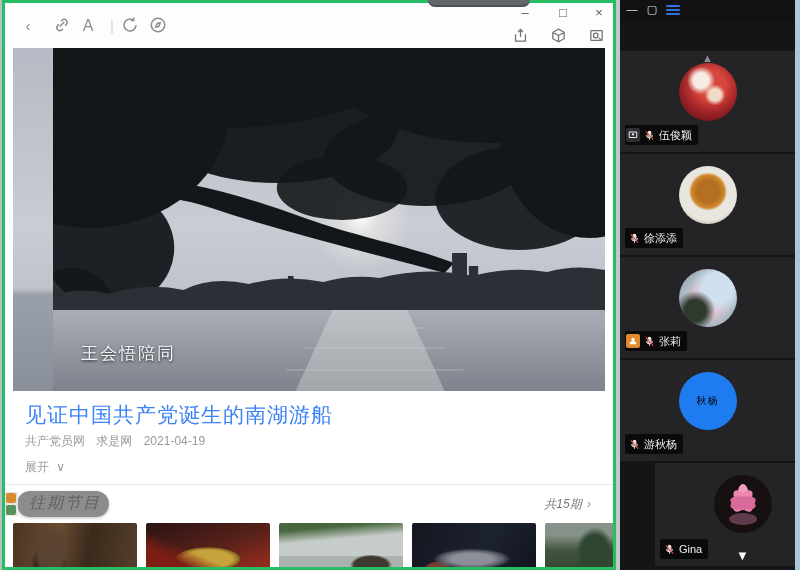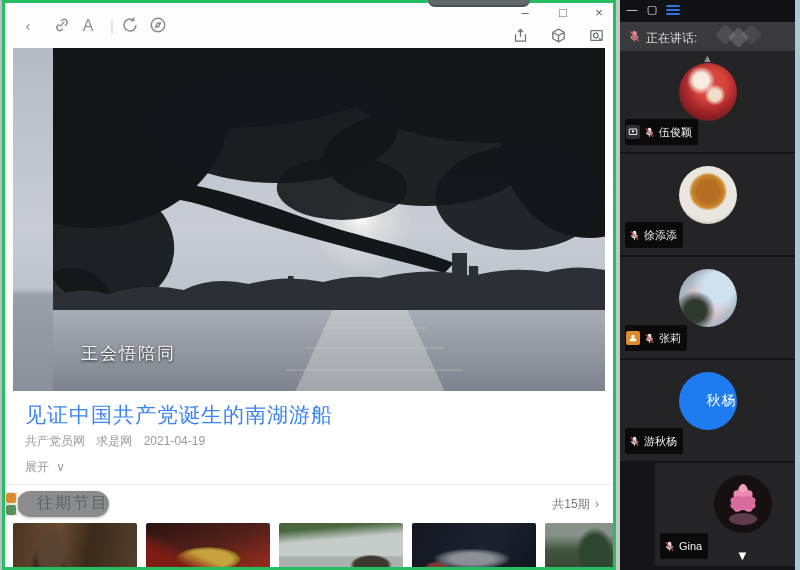--- a/index.html
+++ b/index.html
@@ -256,21 +256,6 @@
       </div>
   </div>
 
-  <div class="speaking-row">
-    <svg style="position:absolute;left:8px;top:8px;" width="13" height="13" viewBox="0 0 24 24">
-      <g fill="none" stroke="#d89096" stroke-width="2.4">
-        <rect x="9" y="3" width="6" height="11" rx="3" fill="#d89096"></rect>
-        <path d="M6 11 a6 6 0 0 0 12 0 M12 17 v4"></path>
-        <line x1="4" y1="3" x2="20" y2="21" stroke="#c4555c"></line>
-      </g>
-    </svg>
-    <div class="speaking-label">正在讲话:</div>
-    <div class="ghost-logo">
-      <i class="g1"></i>
-        <i class="g2"></i>
-        <i class="g3"></i>
-    </div>
-  </div>
 
   <div class="tiles">
 

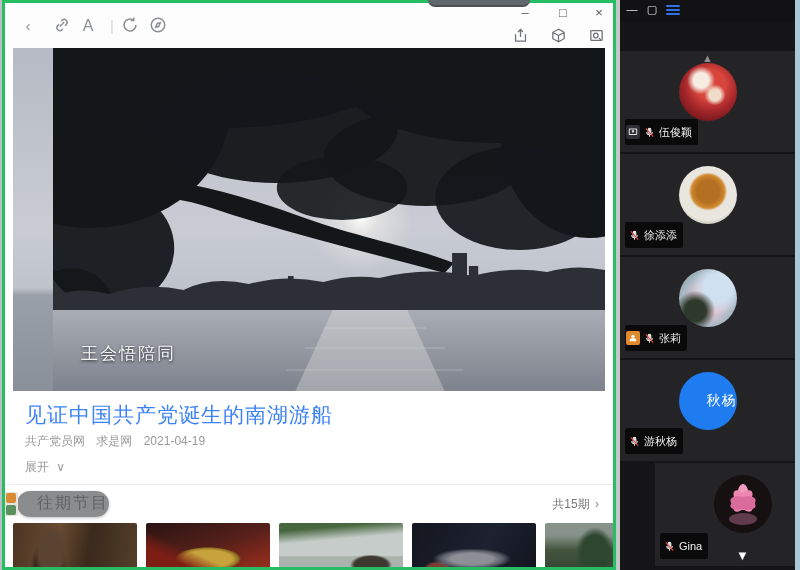--- a/index.html
+++ b/index.html
@@ -99,7 +99,7 @@
   .av-lotus { background:#171011; }
   .av-lotus svg { display:block; width:100%; height:100%; }
 
-  .name-bar { position:absolute; left:5px; bottom:7px; height:26px; background:rgba(0,0,0,.72);
+  .name-bar { position:absolute; left:5px; bottom:7px; height:20px; background:rgba(0,0,0,.72);
       border-radius:2px; display:flex; align-items:center; padding:0 6px 0 4px; gap:4px; }
   .name-bar .nm { color:#f0f0f0; font-size:11px; white-space:nowrap; }
   .badge { width:14px; height:14px; border-radius:2px; flex:0 0 auto; display:flex; align-items:center; justify-content:center; }

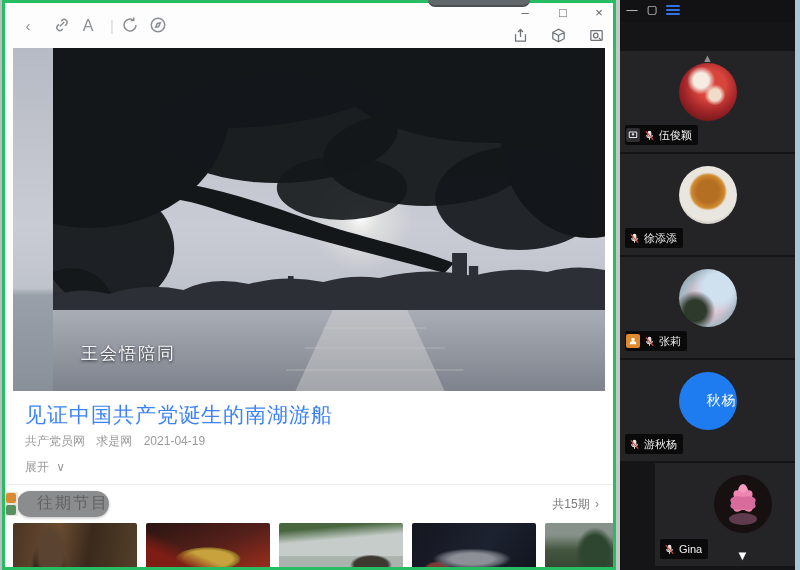--- a/index.html
+++ b/index.html
@@ -94,8 +94,8 @@
       radial-gradient(circle at 50% 55%, #e3c4d2 0 30%, #a8b8c4 60%, #7e8e9a 100%); }
   .av-soup { background:
       radial-gradient(circle at 50% 44%, #b56f22 0 26%, #d08a2e 38%, #e9e6df 44% 66%, #cfccc4 74%, #b8b5ad 100%); }
-  .av-blue { background:#1f7cf0; display:flex; align-items:center; justify-content:flex-end;
-      color:#ffffff; font-size:14px; letter-spacing:1px; }
+  .av-blue { background:#1f7cf0; display:flex; align-items:center; justify-content:center;
+      color:#000000; font-size:10px; letter-spacing:1px; }
   .av-lotus { background:#171011; }
   .av-lotus svg { display:block; width:100%; height:100%; }
 

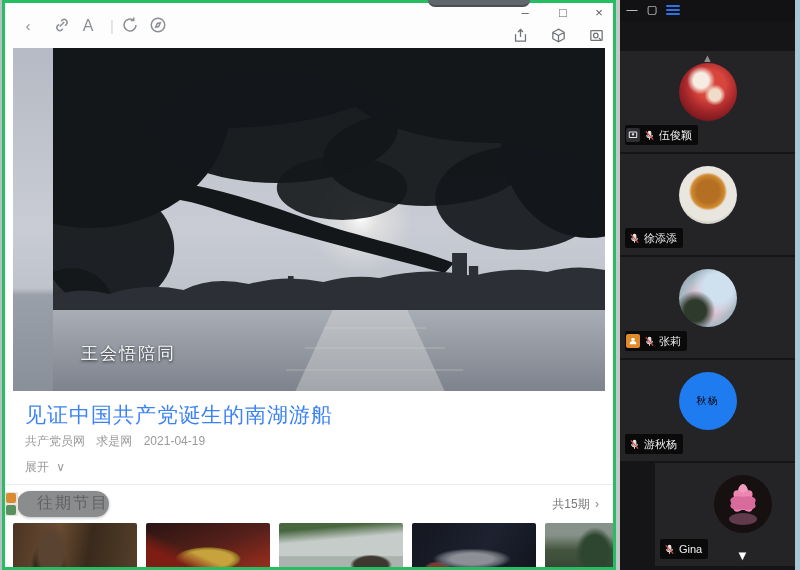--- a/index.html
+++ b/index.html
@@ -31,7 +31,7 @@
   .expand-row { position:absolute; left:20px; top:456px; font-size:12px; color:#999; }
   .divider { position:absolute; left:0; top:481px; width:608px; height:1px; background:#ececec; }
 
-  .section-row { position:absolute; left:12px; top:488px; width:596px; height:26px; }
+  .section-row { position:absolute; left:4px; top:488px; width:596px; height:26px;font-style:italic; }
   .section-title { position:absolute; left:20px; top:2px; font-size:16px; color:#3c3c3c; letter-spacing:2px; }
   .episodes-count { position:absolute; right:14px; top:5px; font-size:12px; color:#777; }
   .episodes-count .chev { color:#888; margin-left:2px; }

